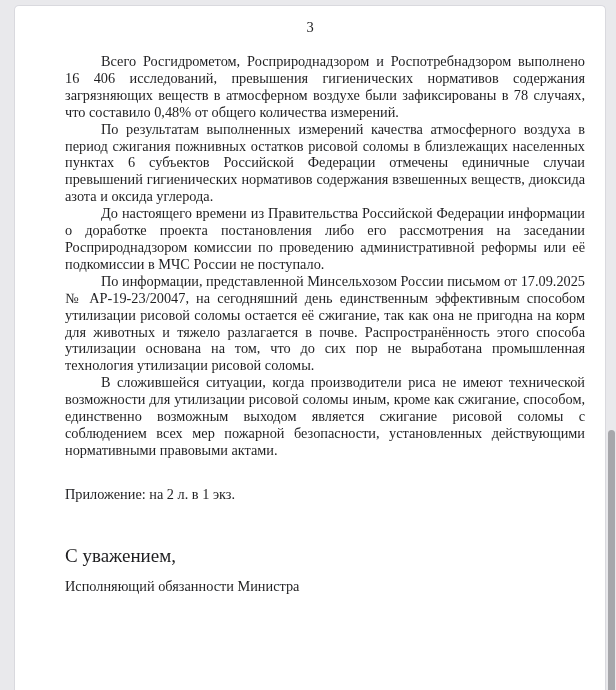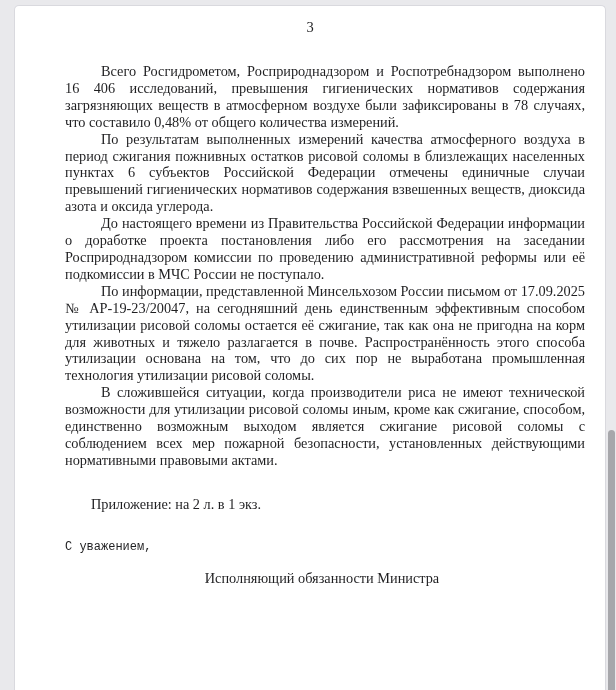--- a/index.html
+++ b/index.html
@@ -35,7 +35,7 @@
     line-height: 16px;
   }
   .body-text {
-    margin: 28px 20px 0 50px;
+    margin: 18px 20px 0 50px;
     font-size: 14.3px;
     line-height: 16.9px;
     text-align: justify;

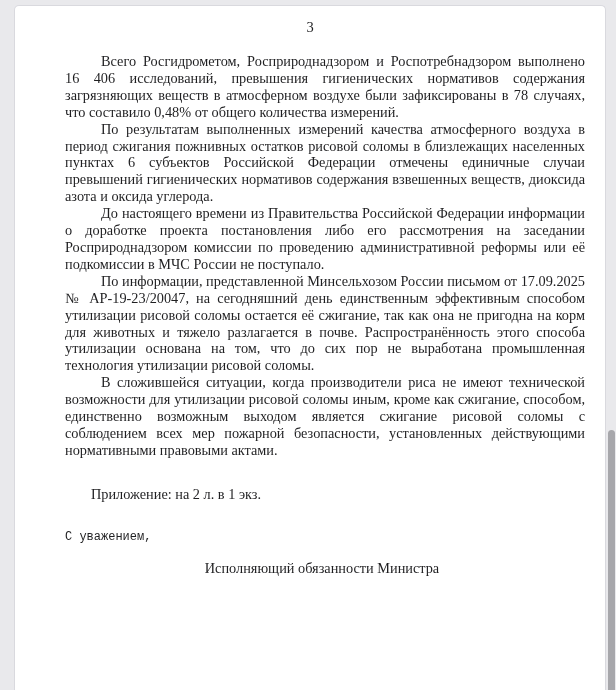--- a/index.html
+++ b/index.html
@@ -48,7 +48,7 @@
     text-align-last: left;
   }
   .attachment {
-    margin: 27px 20px 0 76px;
+    margin: 27px 20px 0 50px;
     font-size: 14.3px;
     line-height: 17px;
   }

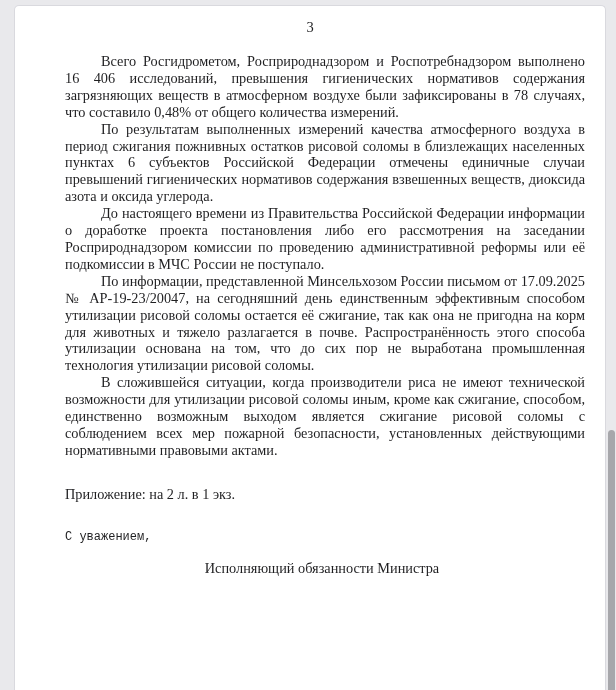--- a/index.html
+++ b/index.html
@@ -53,10 +53,9 @@
     line-height: 17px;
   }
   .closing {
-    margin: 26px 20px 0 50px;
-    font-size: 12px;
+    margin: 44px 20px 0 50px;
+    font-size: 19px;
     line-height: 17px;
-    font-family: Liberation Mono, monospace;
   }
   .signature-row {
     margin: 14px 26px 0 50px;

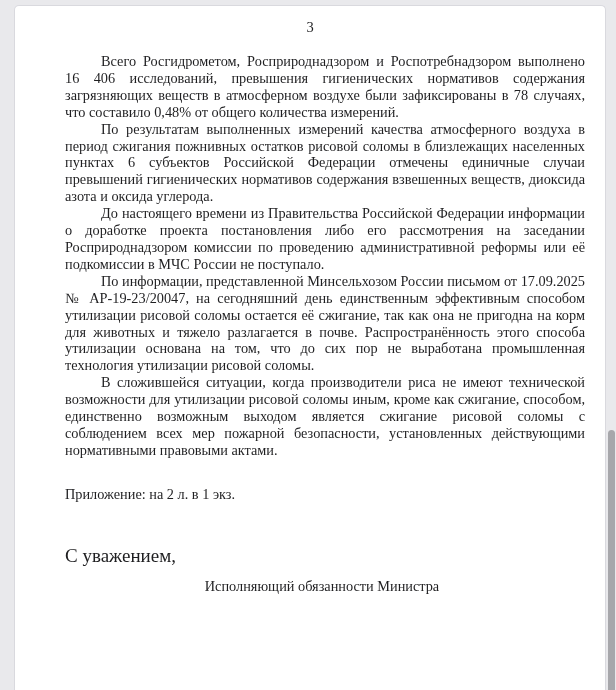--- a/index.html
+++ b/index.html
@@ -60,7 +60,7 @@
   .signature-row {
     margin: 14px 26px 0 50px;
     display: flex;
-    justify-content: center;
+    justify-content: space-between;
     font-size: 14.3px;
     line-height: 17px;
   }

